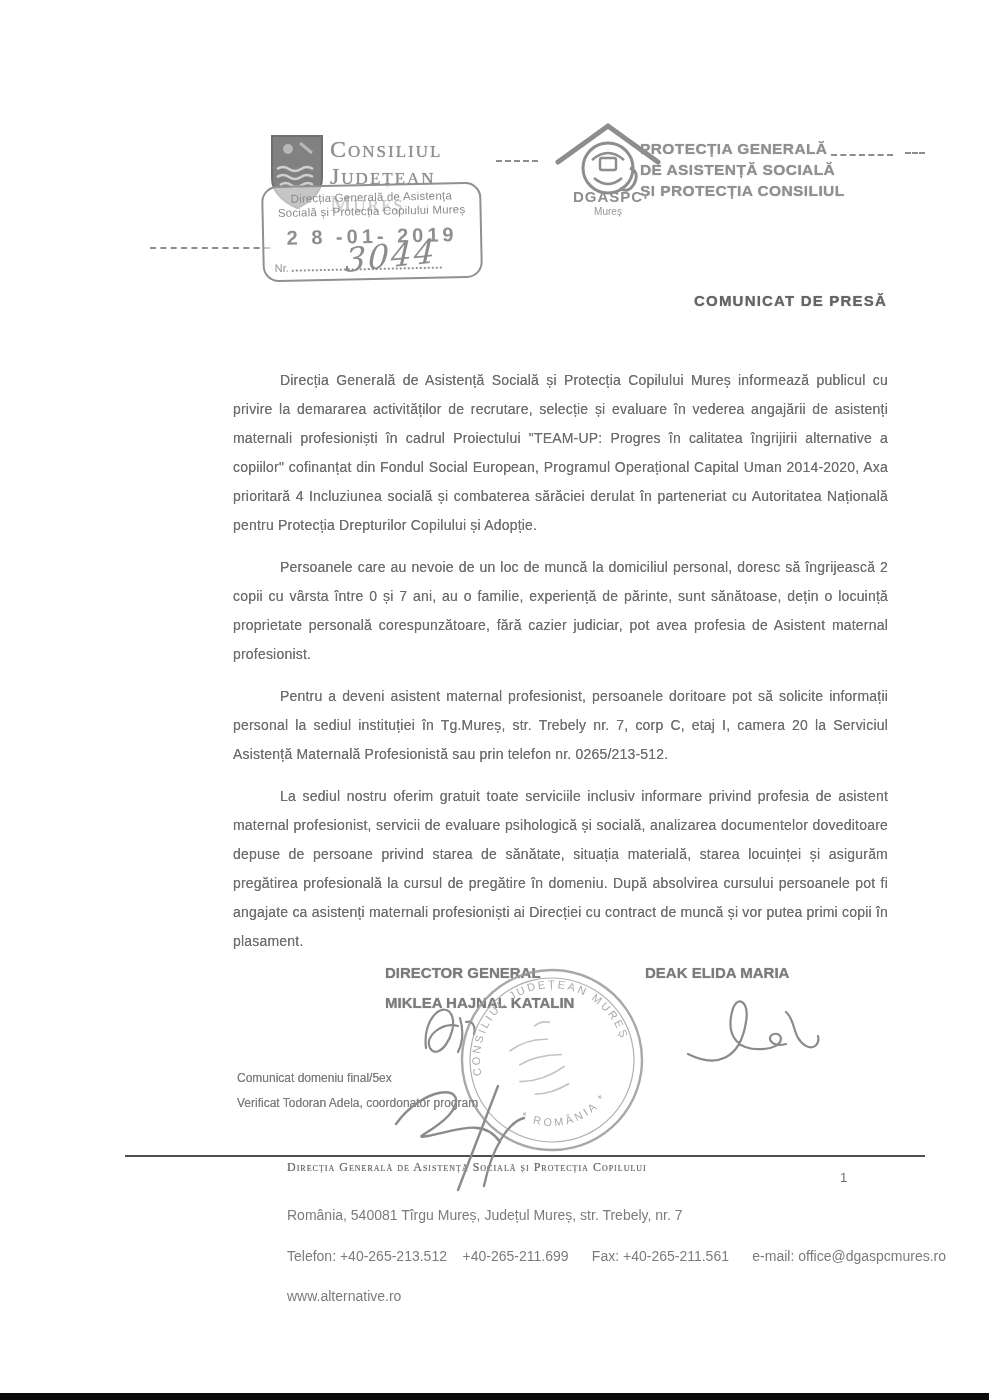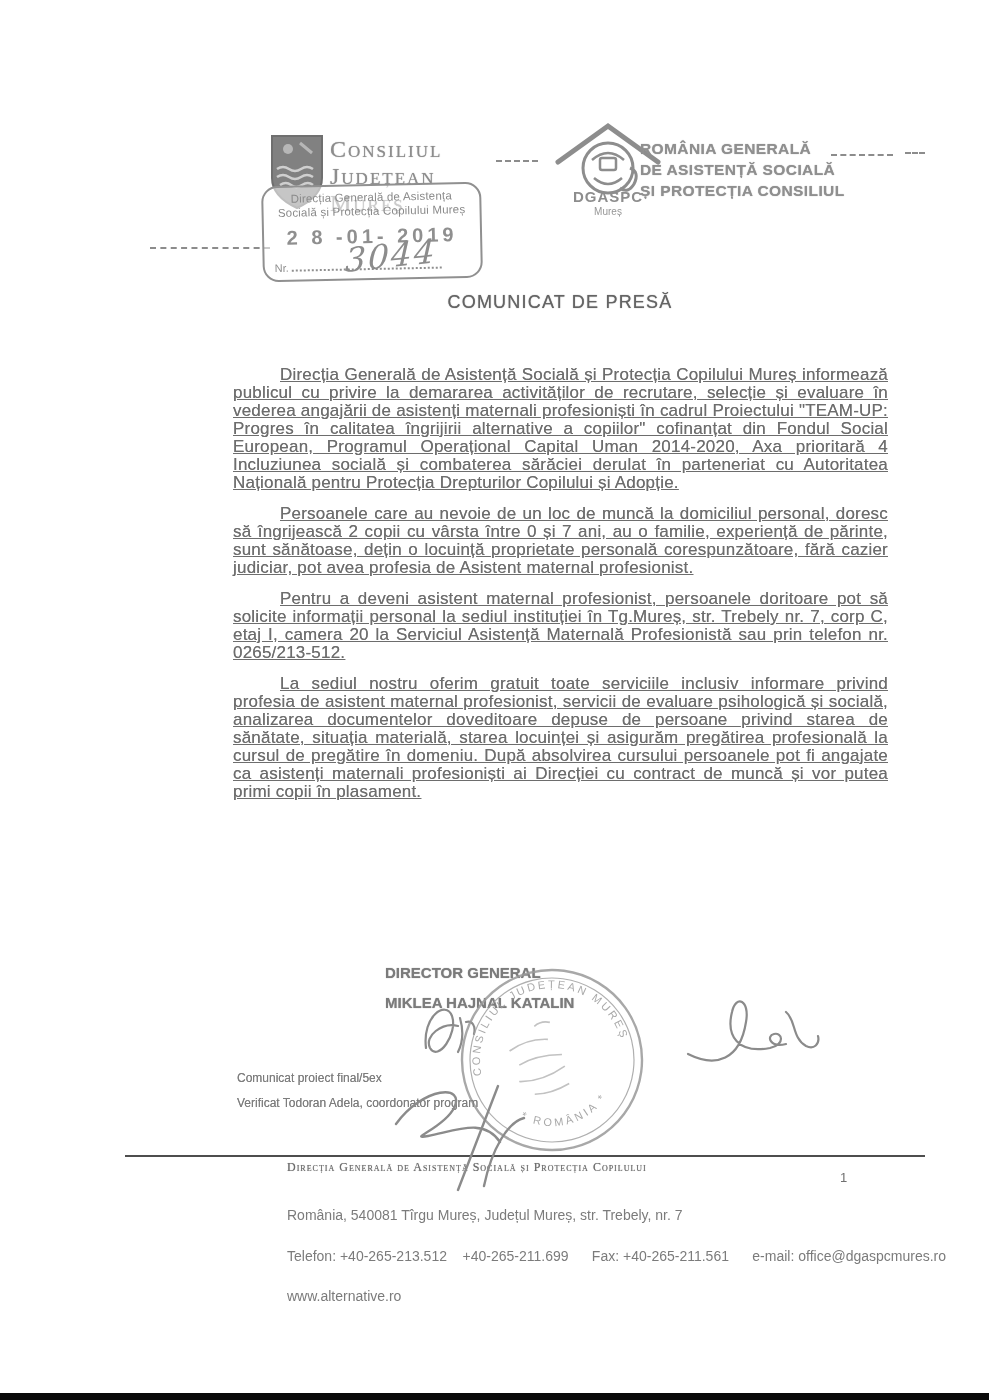--- a/index.html
+++ b/index.html
@@ -119,7 +119,7 @@
   </div>
 
   <div class="org-block">
-    <div>ROMÂNIA GENERALĂ</div>
+    <div>PROTECȚIA GENERALĂ</div>
     <div>DE ASISTENȚĂ SOCIALĂ</div>
     <div>ȘI PROTECȚIA CONSILIUL</div>
   </div>

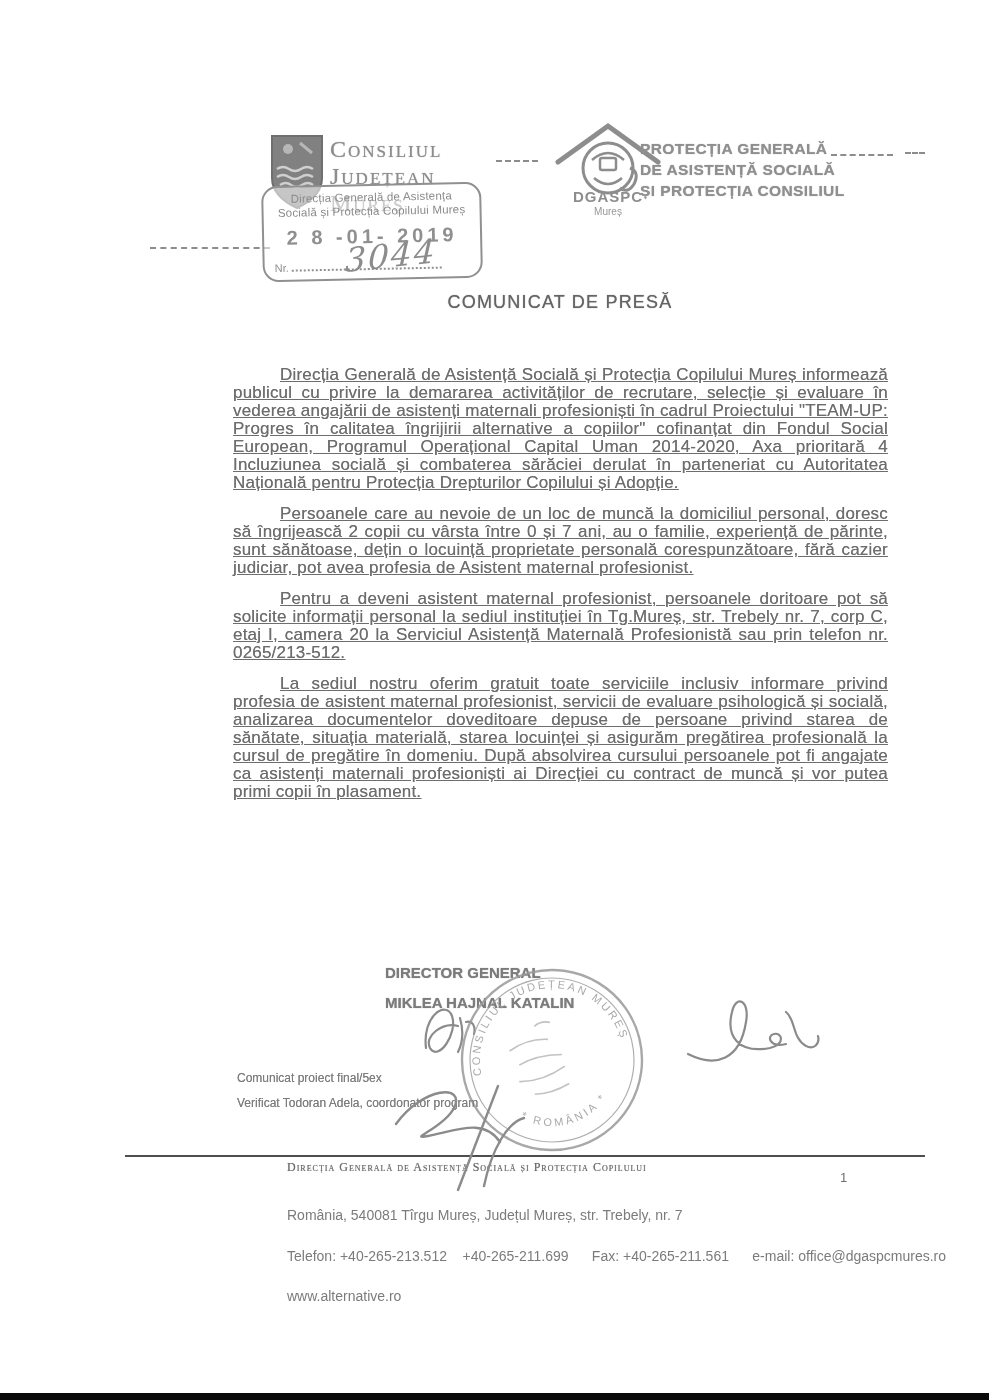--- a/index.html
+++ b/index.html
@@ -39,8 +39,8 @@
   .dash{position:absolute; border-top:2px dashed #8c8c8c;}
   
   .doc-title{
-    position:absolute; left:233px; top:292px; width:654px; text-align:center;
-    font-size:18px; font-weight:normal; letter-spacing:1.2px; color:#646464;
+    position:absolute; left:233px; top:292px; width:654px; text-align:right;
+    font-size:15px; font-weight:bold; letter-spacing:1.2px; color:#646464;
     text-shadow:0 0 1px #7d7d7d;
   }
   .body-text{position:absolute; left:233px; top:366px; width:655px;}

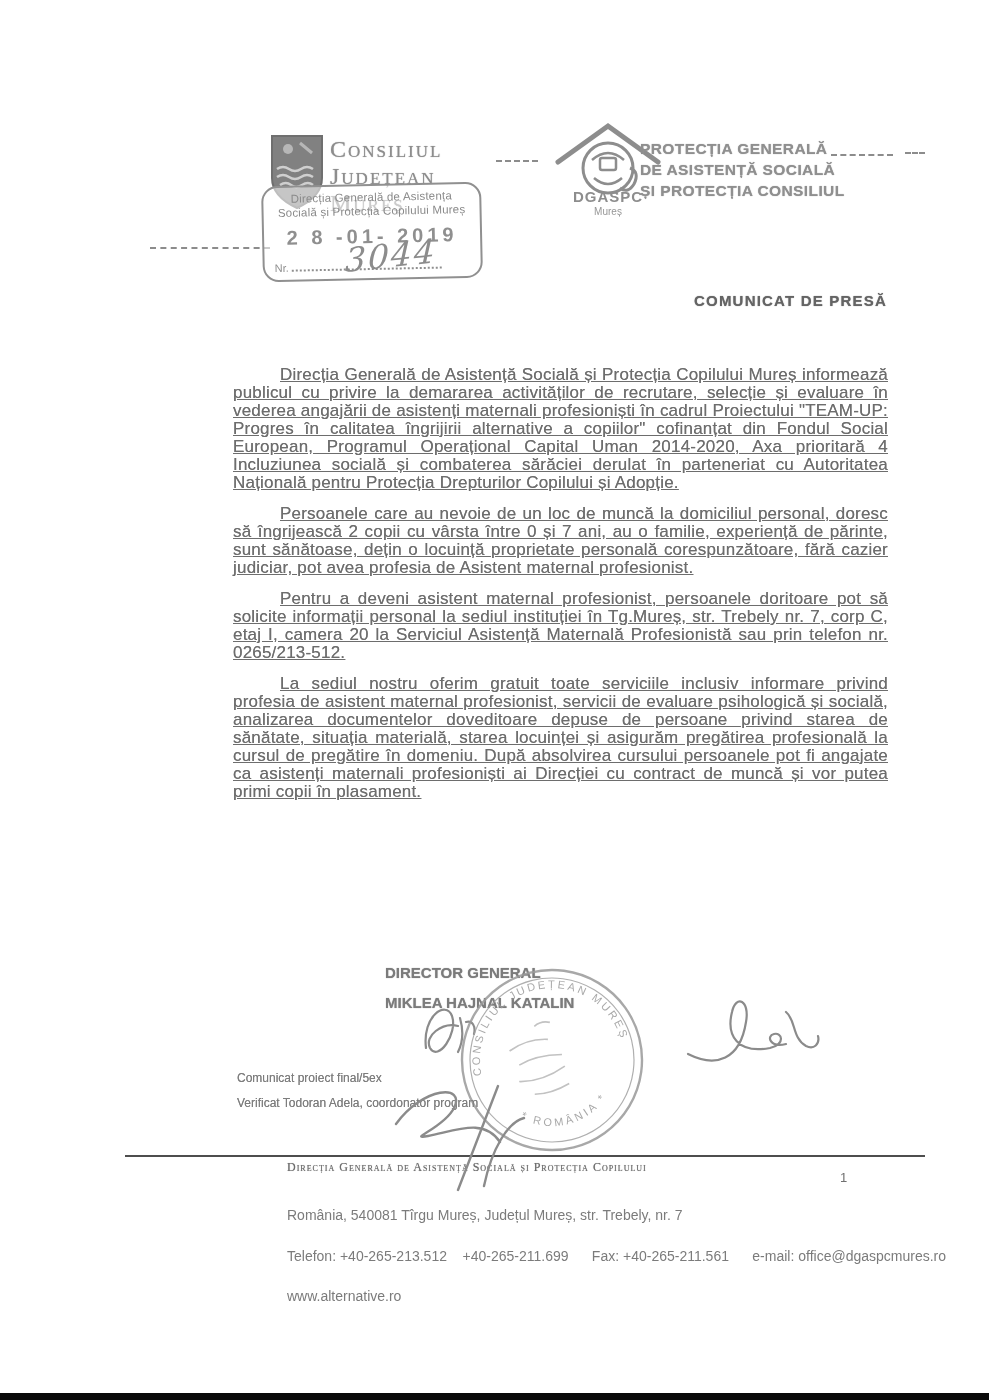--- a/index.html
+++ b/index.html
@@ -45,8 +45,8 @@
   }
   .body-text{position:absolute; left:233px; top:366px; width:655px;}
   .body-text p{
-    margin:0 0 13px 0; font-size:17px; line-height:18px; text-align:justify;
-    text-indent:47px; color:#6d6d6d; letter-spacing:.2px; text-shadow:0 0 .6px #8a8a8a;text-decoration:underline;
+    margin:0 0 13px 0; font-size:14px; line-height:29px; text-align:justify;
+    text-indent:47px; color:#6d6d6d; letter-spacing:.2px; text-shadow:0 0 .6px #8a8a8a;
   }
   
   .sig-col{position:absolute; font-size:15px; font-weight:bold; color:#7b7b7b; line-height:30px; text-shadow:0 0 1px #939393;}

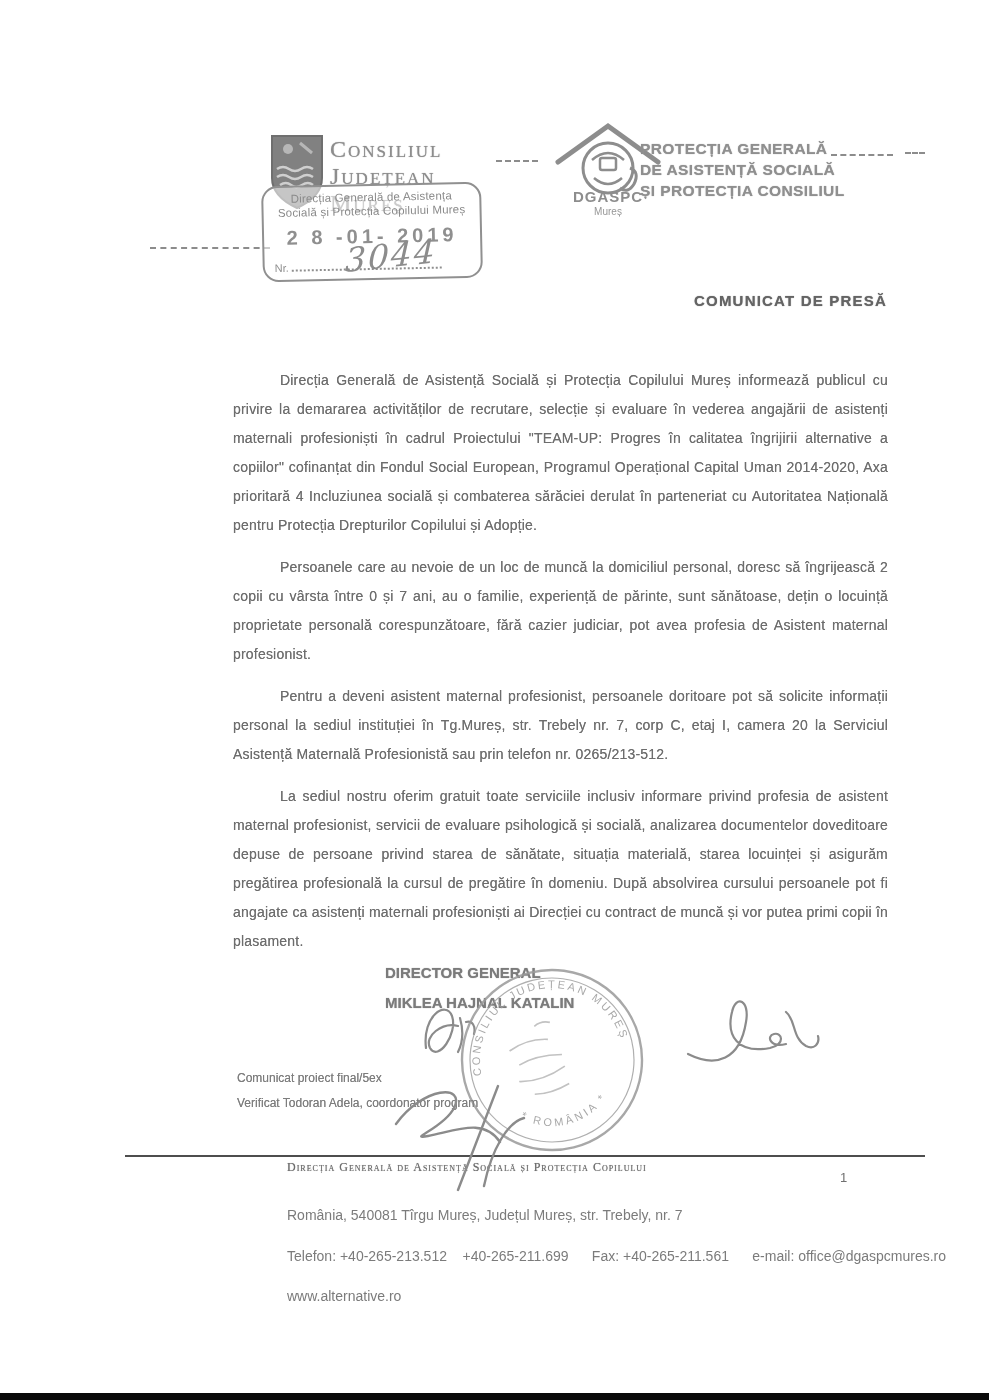--- a/index.html
+++ b/index.html
@@ -138,6 +138,7 @@
     <div>MIKLEA HAJNAL KATALIN</div>
   </div>
   <div class="sig-col sig-right">
+    <div>DEAK ELIDA MARIA</div>
   </div>
 
   <svg class="sig-svg" style="left:408px; top:996px;" width="120" height="80" viewBox="0 0 120 80">

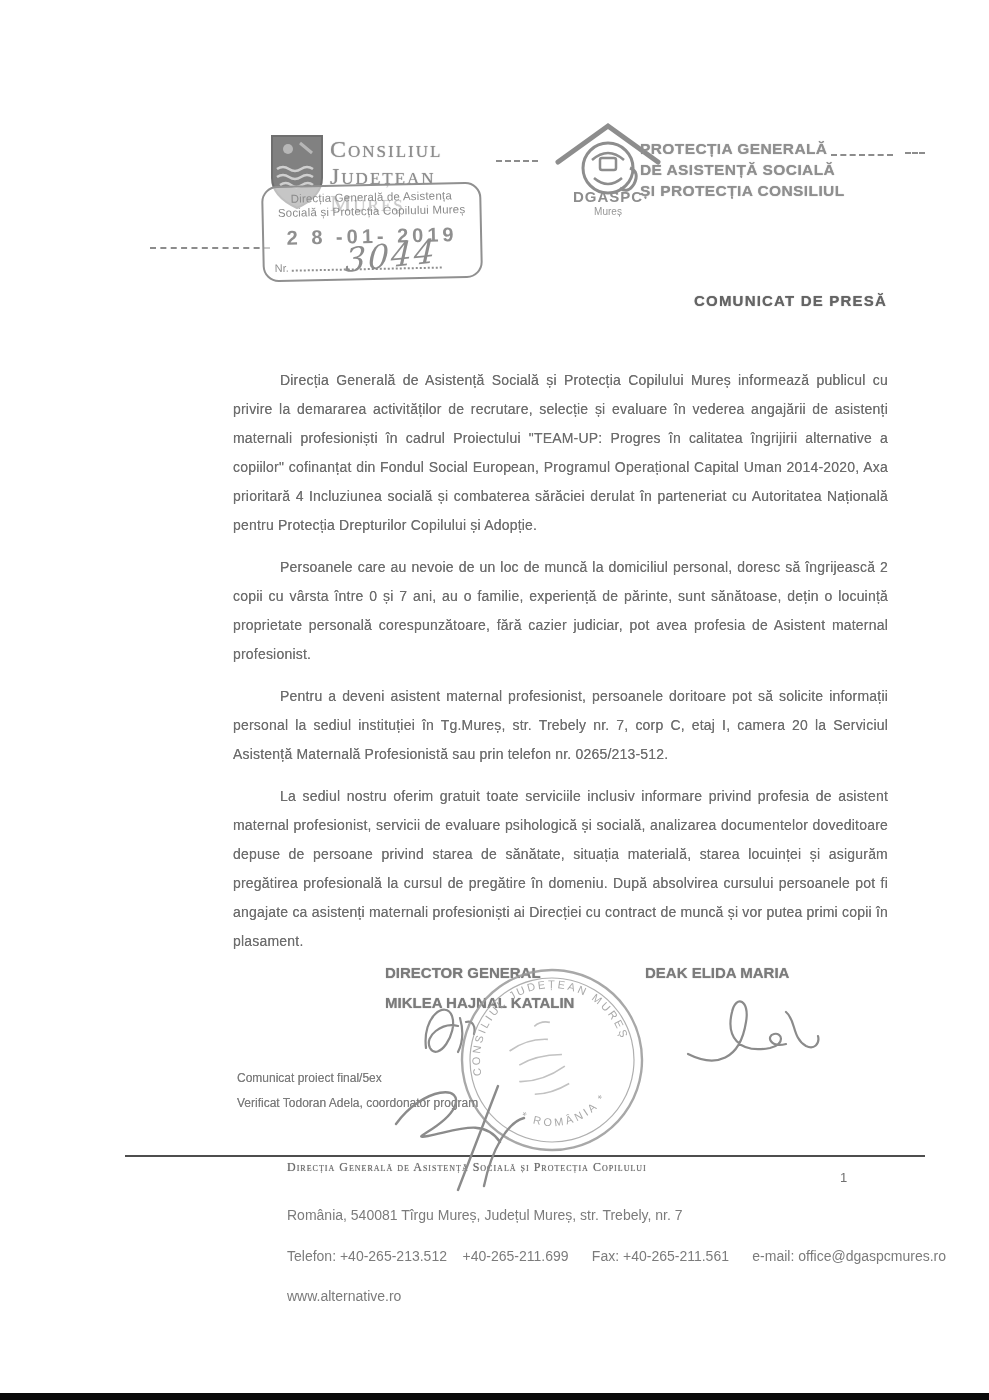--- a/index.html
+++ b/index.html
@@ -169,7 +169,7 @@
   </svg>
 
   <div class="notes">
-    <div>Comunicat proiect final/5ex</div>
+    <div>Comunicat domeniu final/5ex</div>
     <div>Verificat Todoran Adela,  coordonator program</div>
   </div>
 

